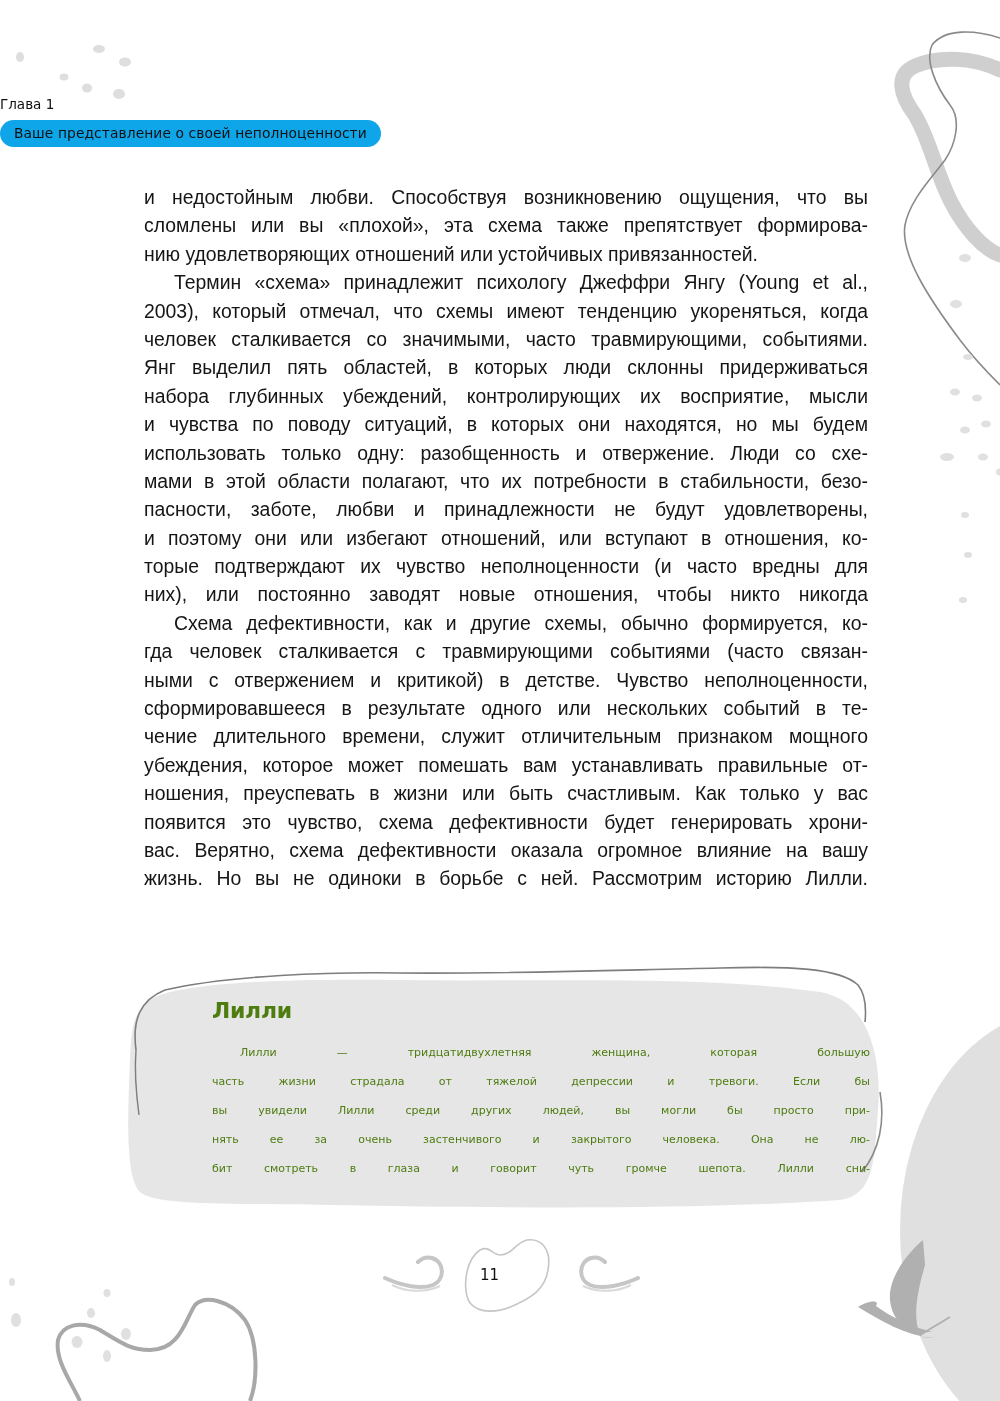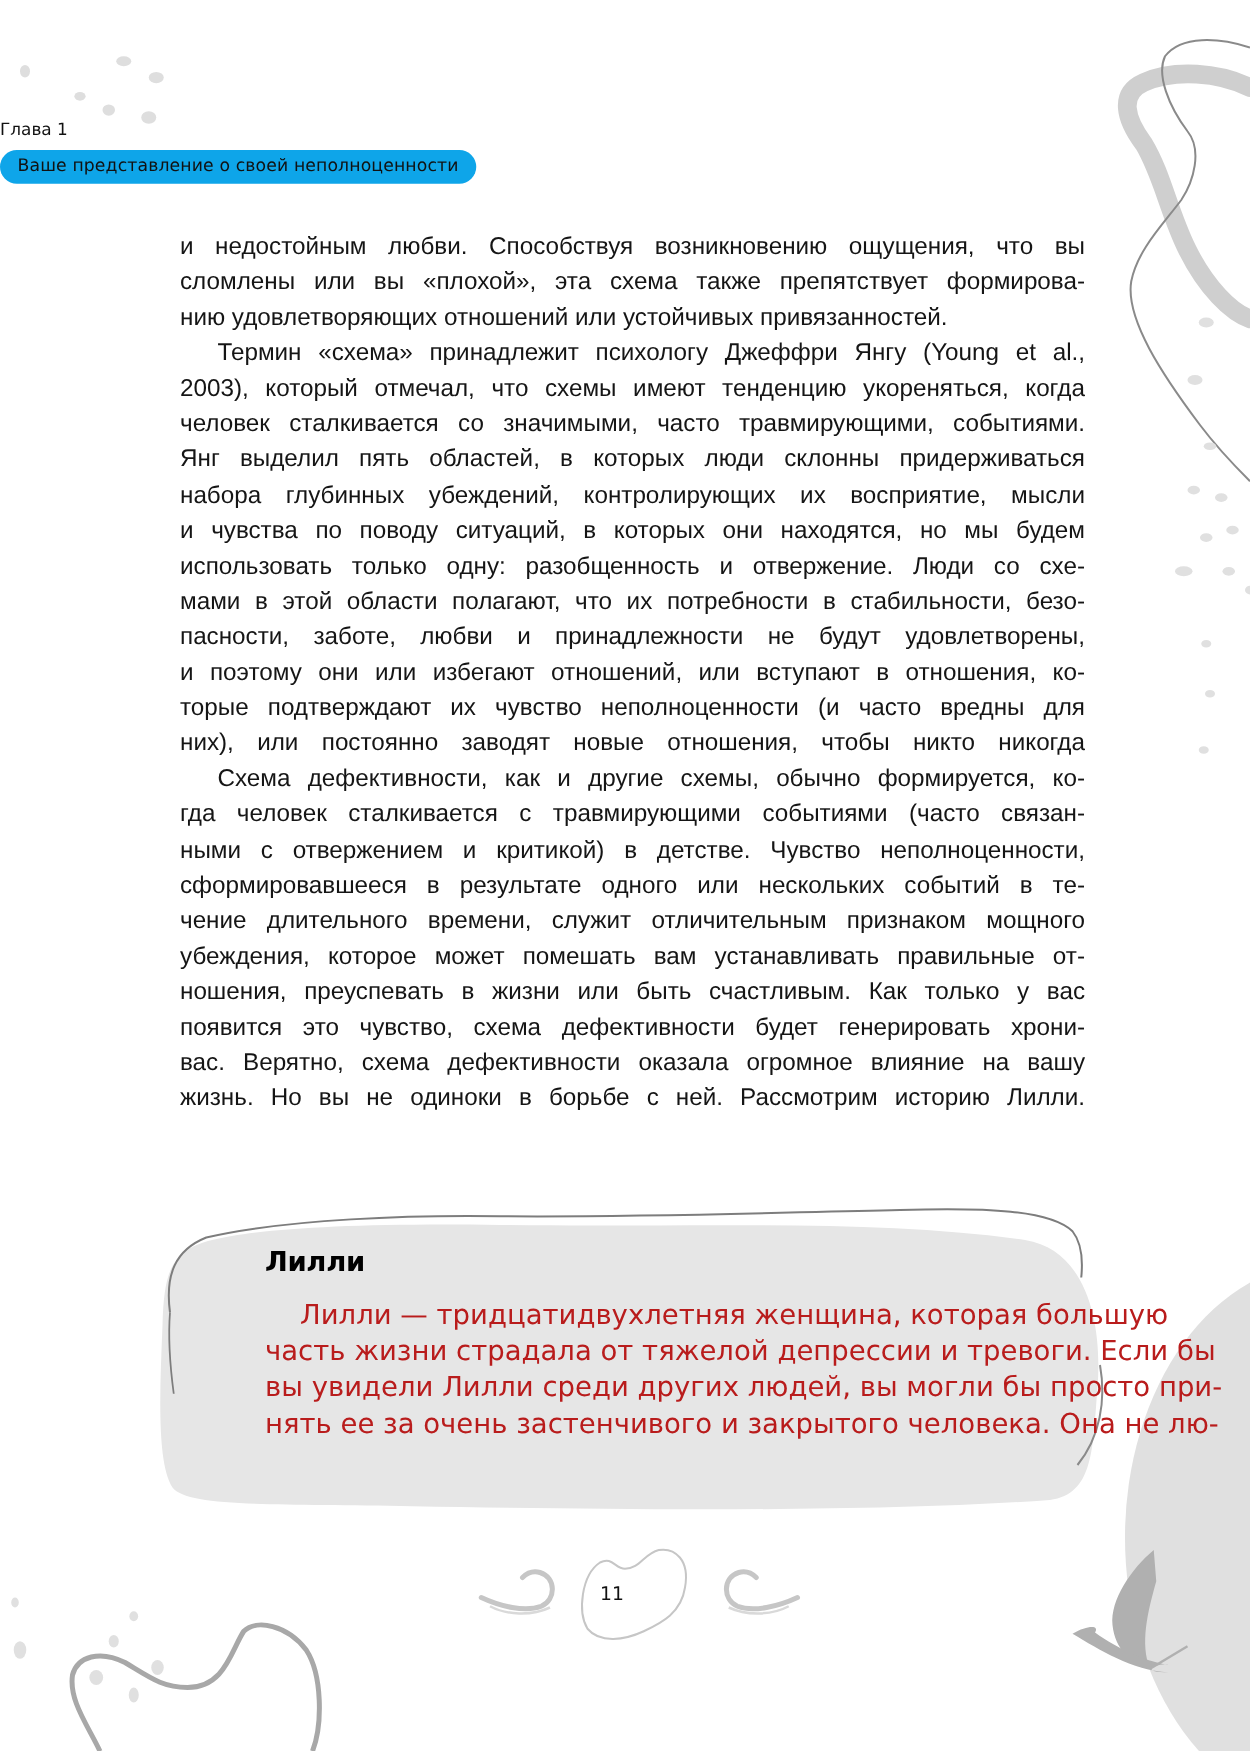--- a/index.html
+++ b/index.html
@@ -84,7 +84,7 @@
       font-family: "DejaVu Sans", sans-serif;
       font-weight: bold;
       font-size: 22px;
-      color: #000000;
+      color: #4d7c0f;
       letter-spacing: -0.3px;
     }
     .story-text {

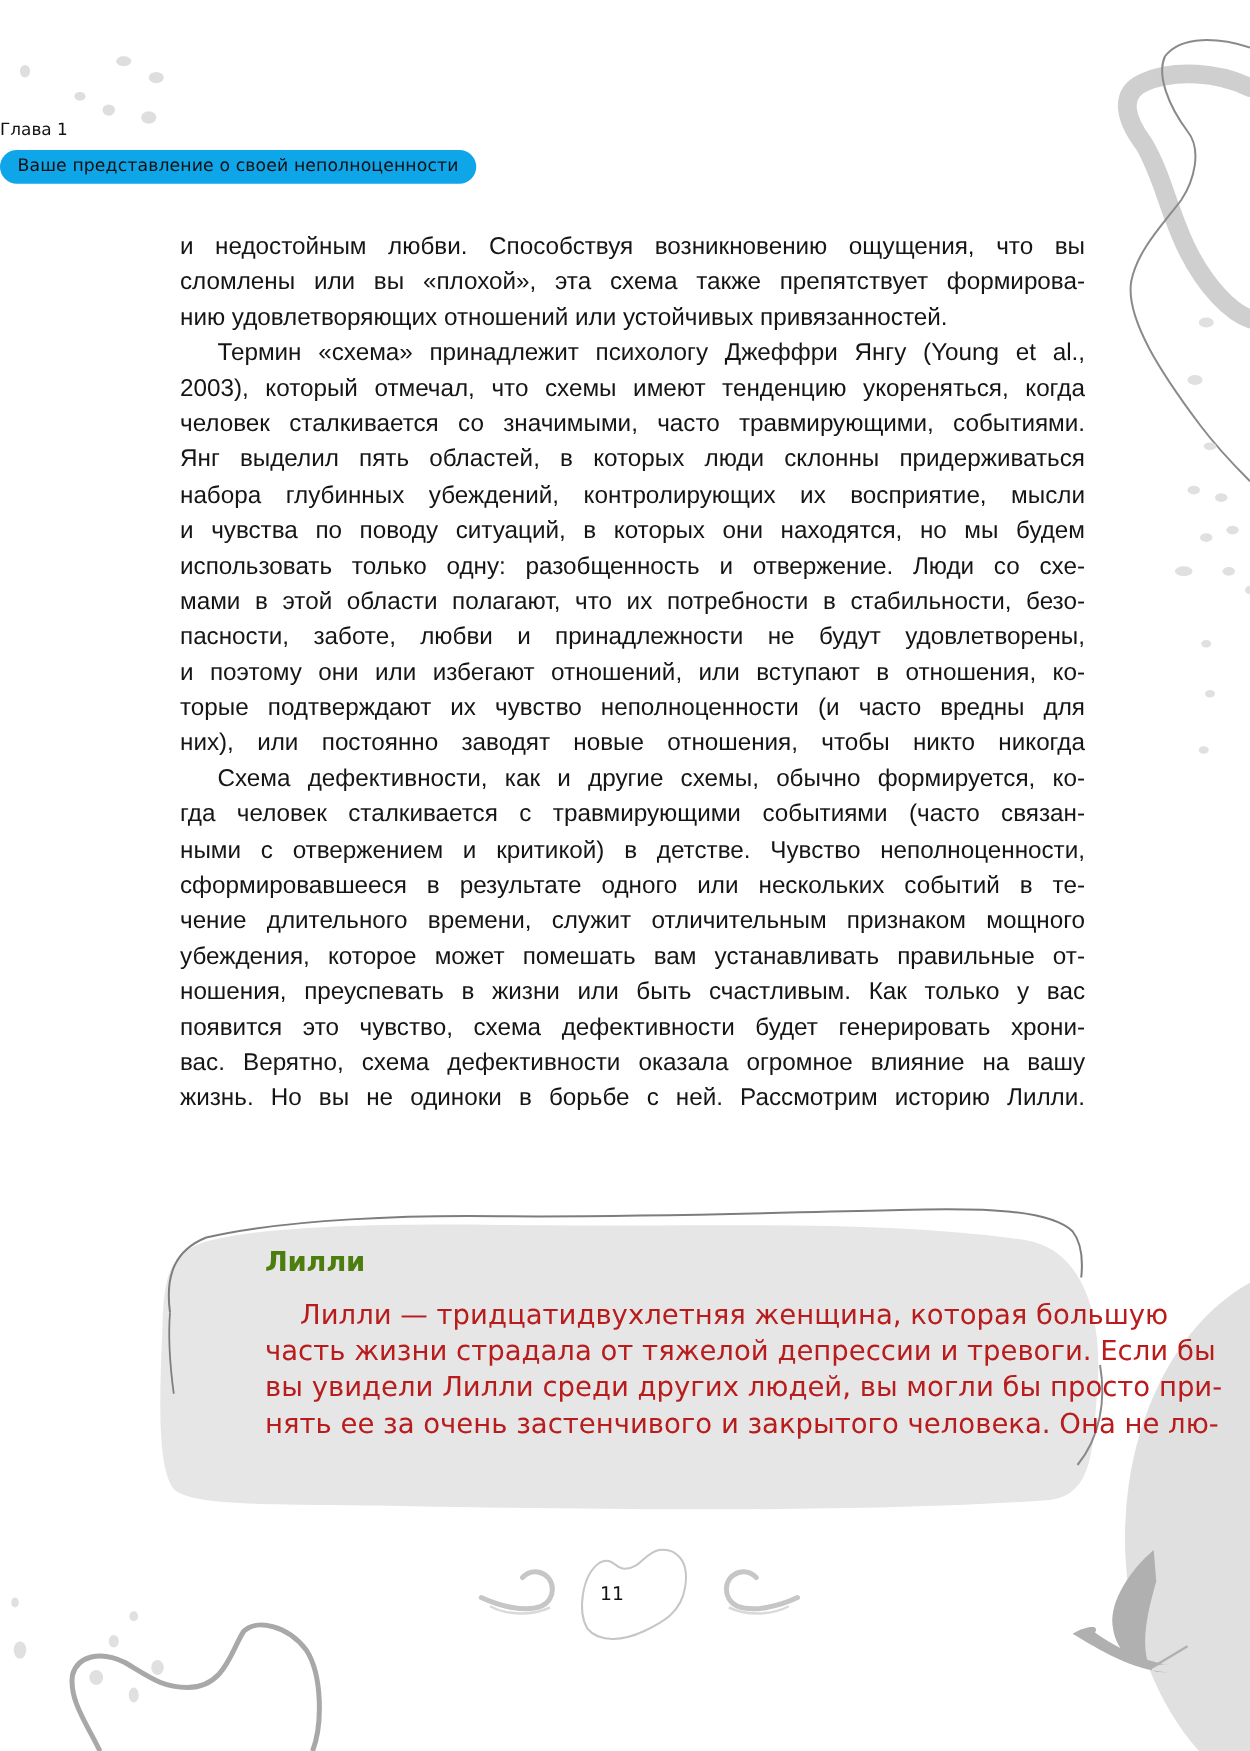--- a/index.html
+++ b/index.html
@@ -93,9 +93,9 @@
       top: 58px;
       width: 658px;
       font-family: "DejaVu Sans", sans-serif;
-      font-size: 22px;
+      font-size: 11px;
       line-height: 29px;
-      color: #b91c1c;
+      color: #4d7c0f;
     }
     .story-text .line {
       display: block;

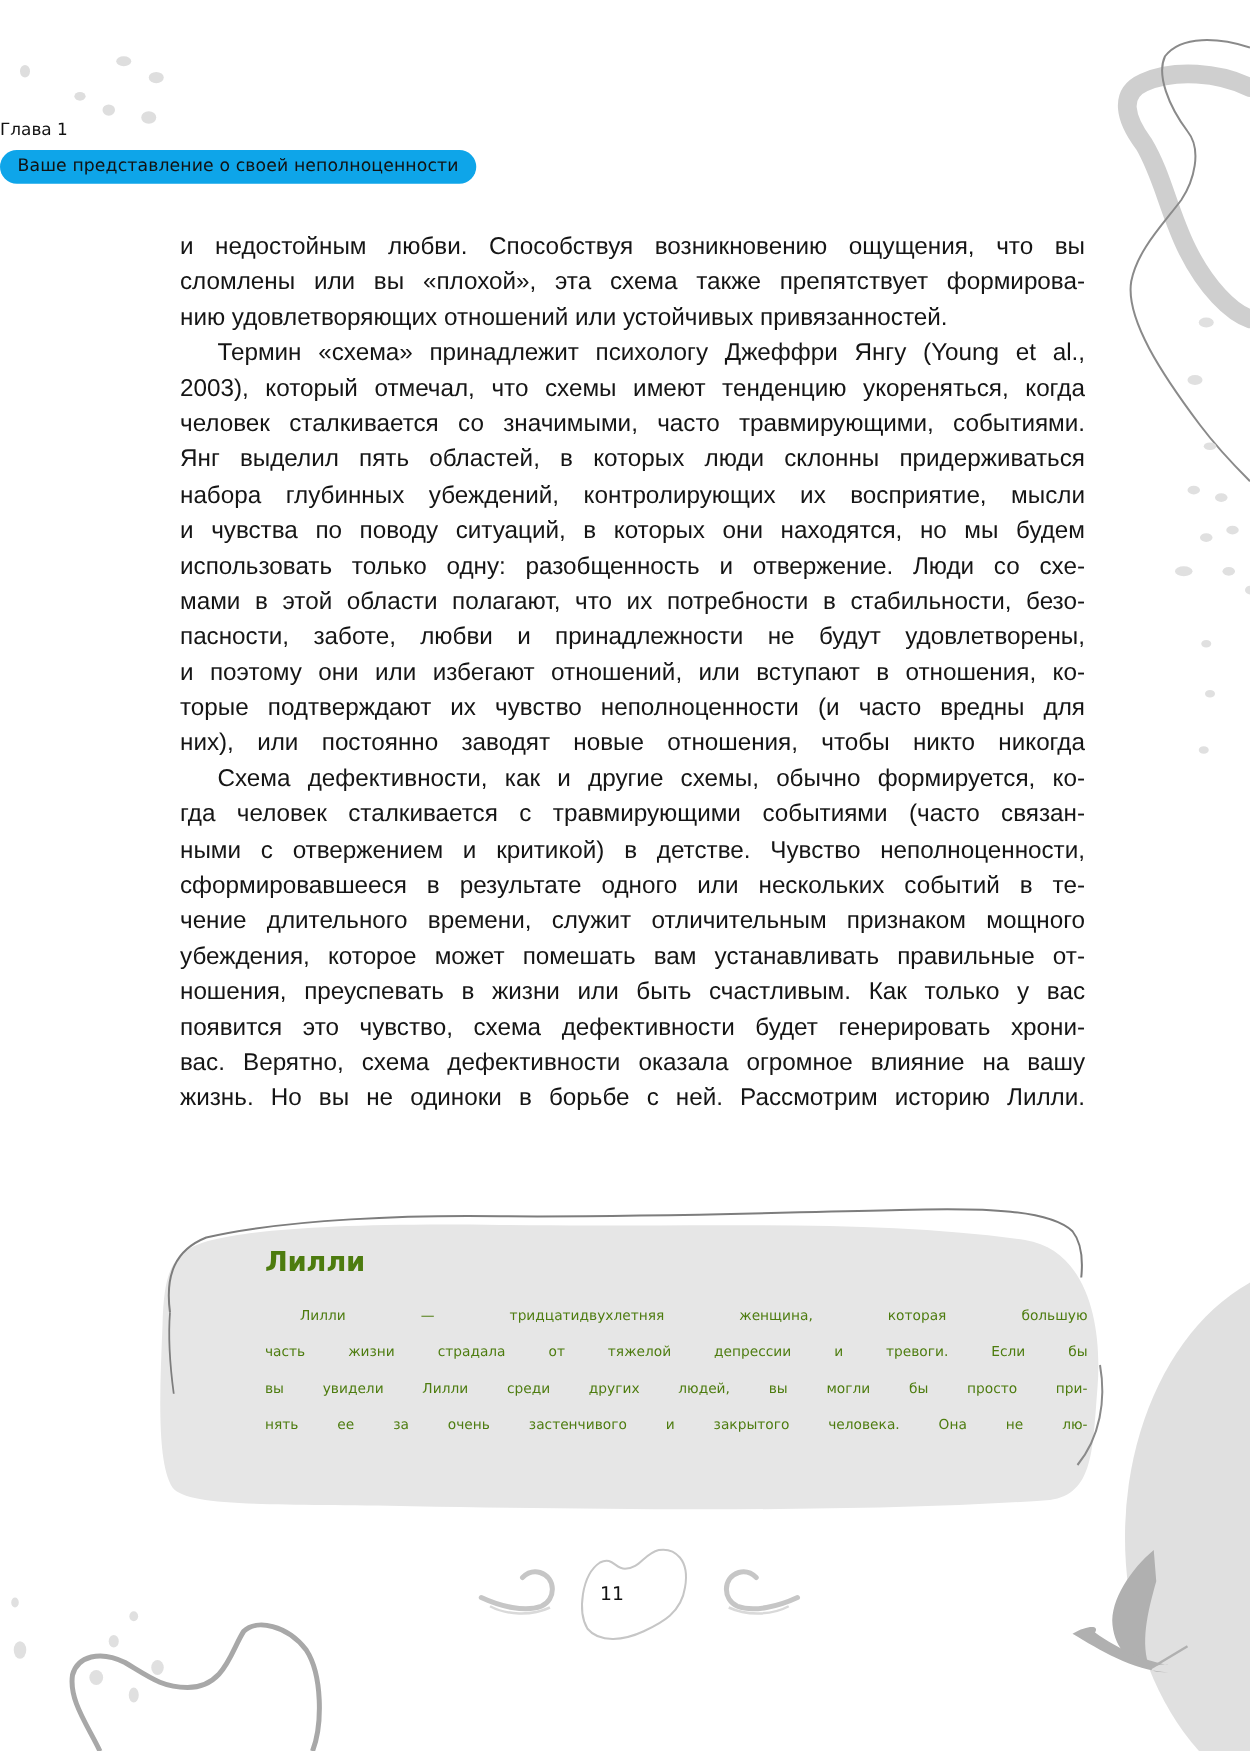--- a/index.html
+++ b/index.html
@@ -231,6 +231,7 @@
     <span class="line">часть жизни страдала от тяжелой депрессии и тревоги. Если бы</span>
     <span class="line">вы увидели Лилли среди других людей, вы могли бы просто при-</span>
     <span class="line">нять ее за очень застенчивого и закрытого человека. Она не лю-</span>
+    <span class="line">бит смотреть в глаза и говорит чуть громче шепота. Лилли сни-</span>
   </div>
 </div>
 

